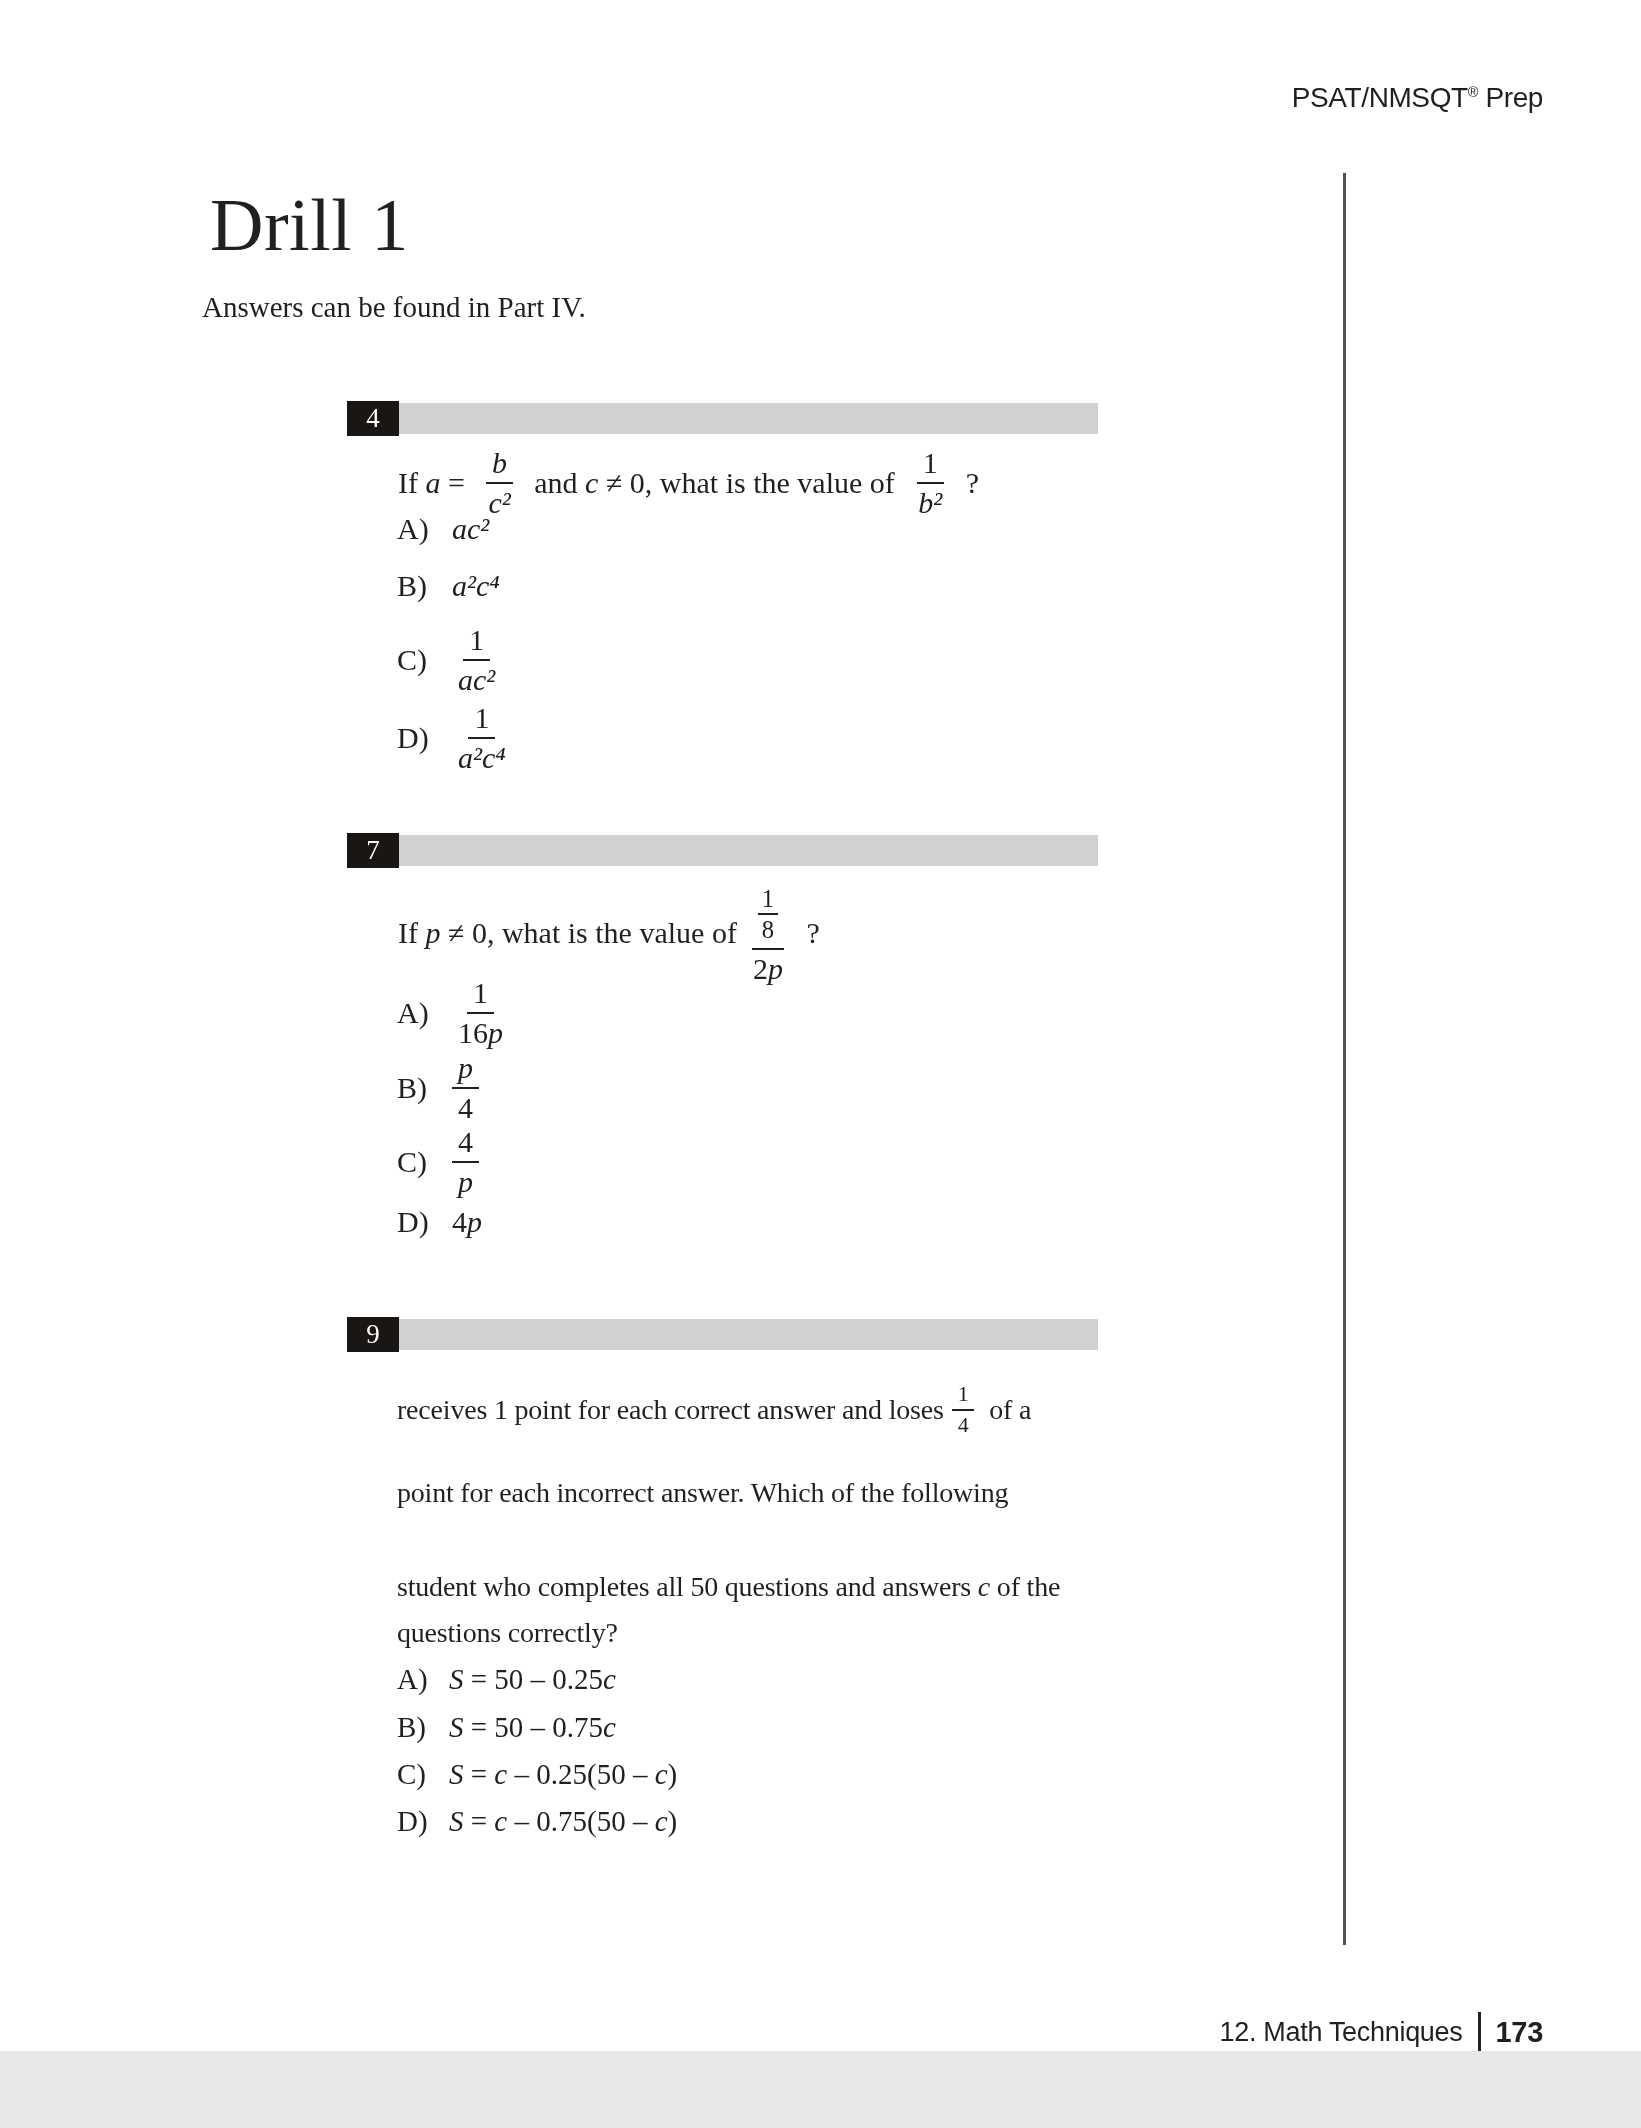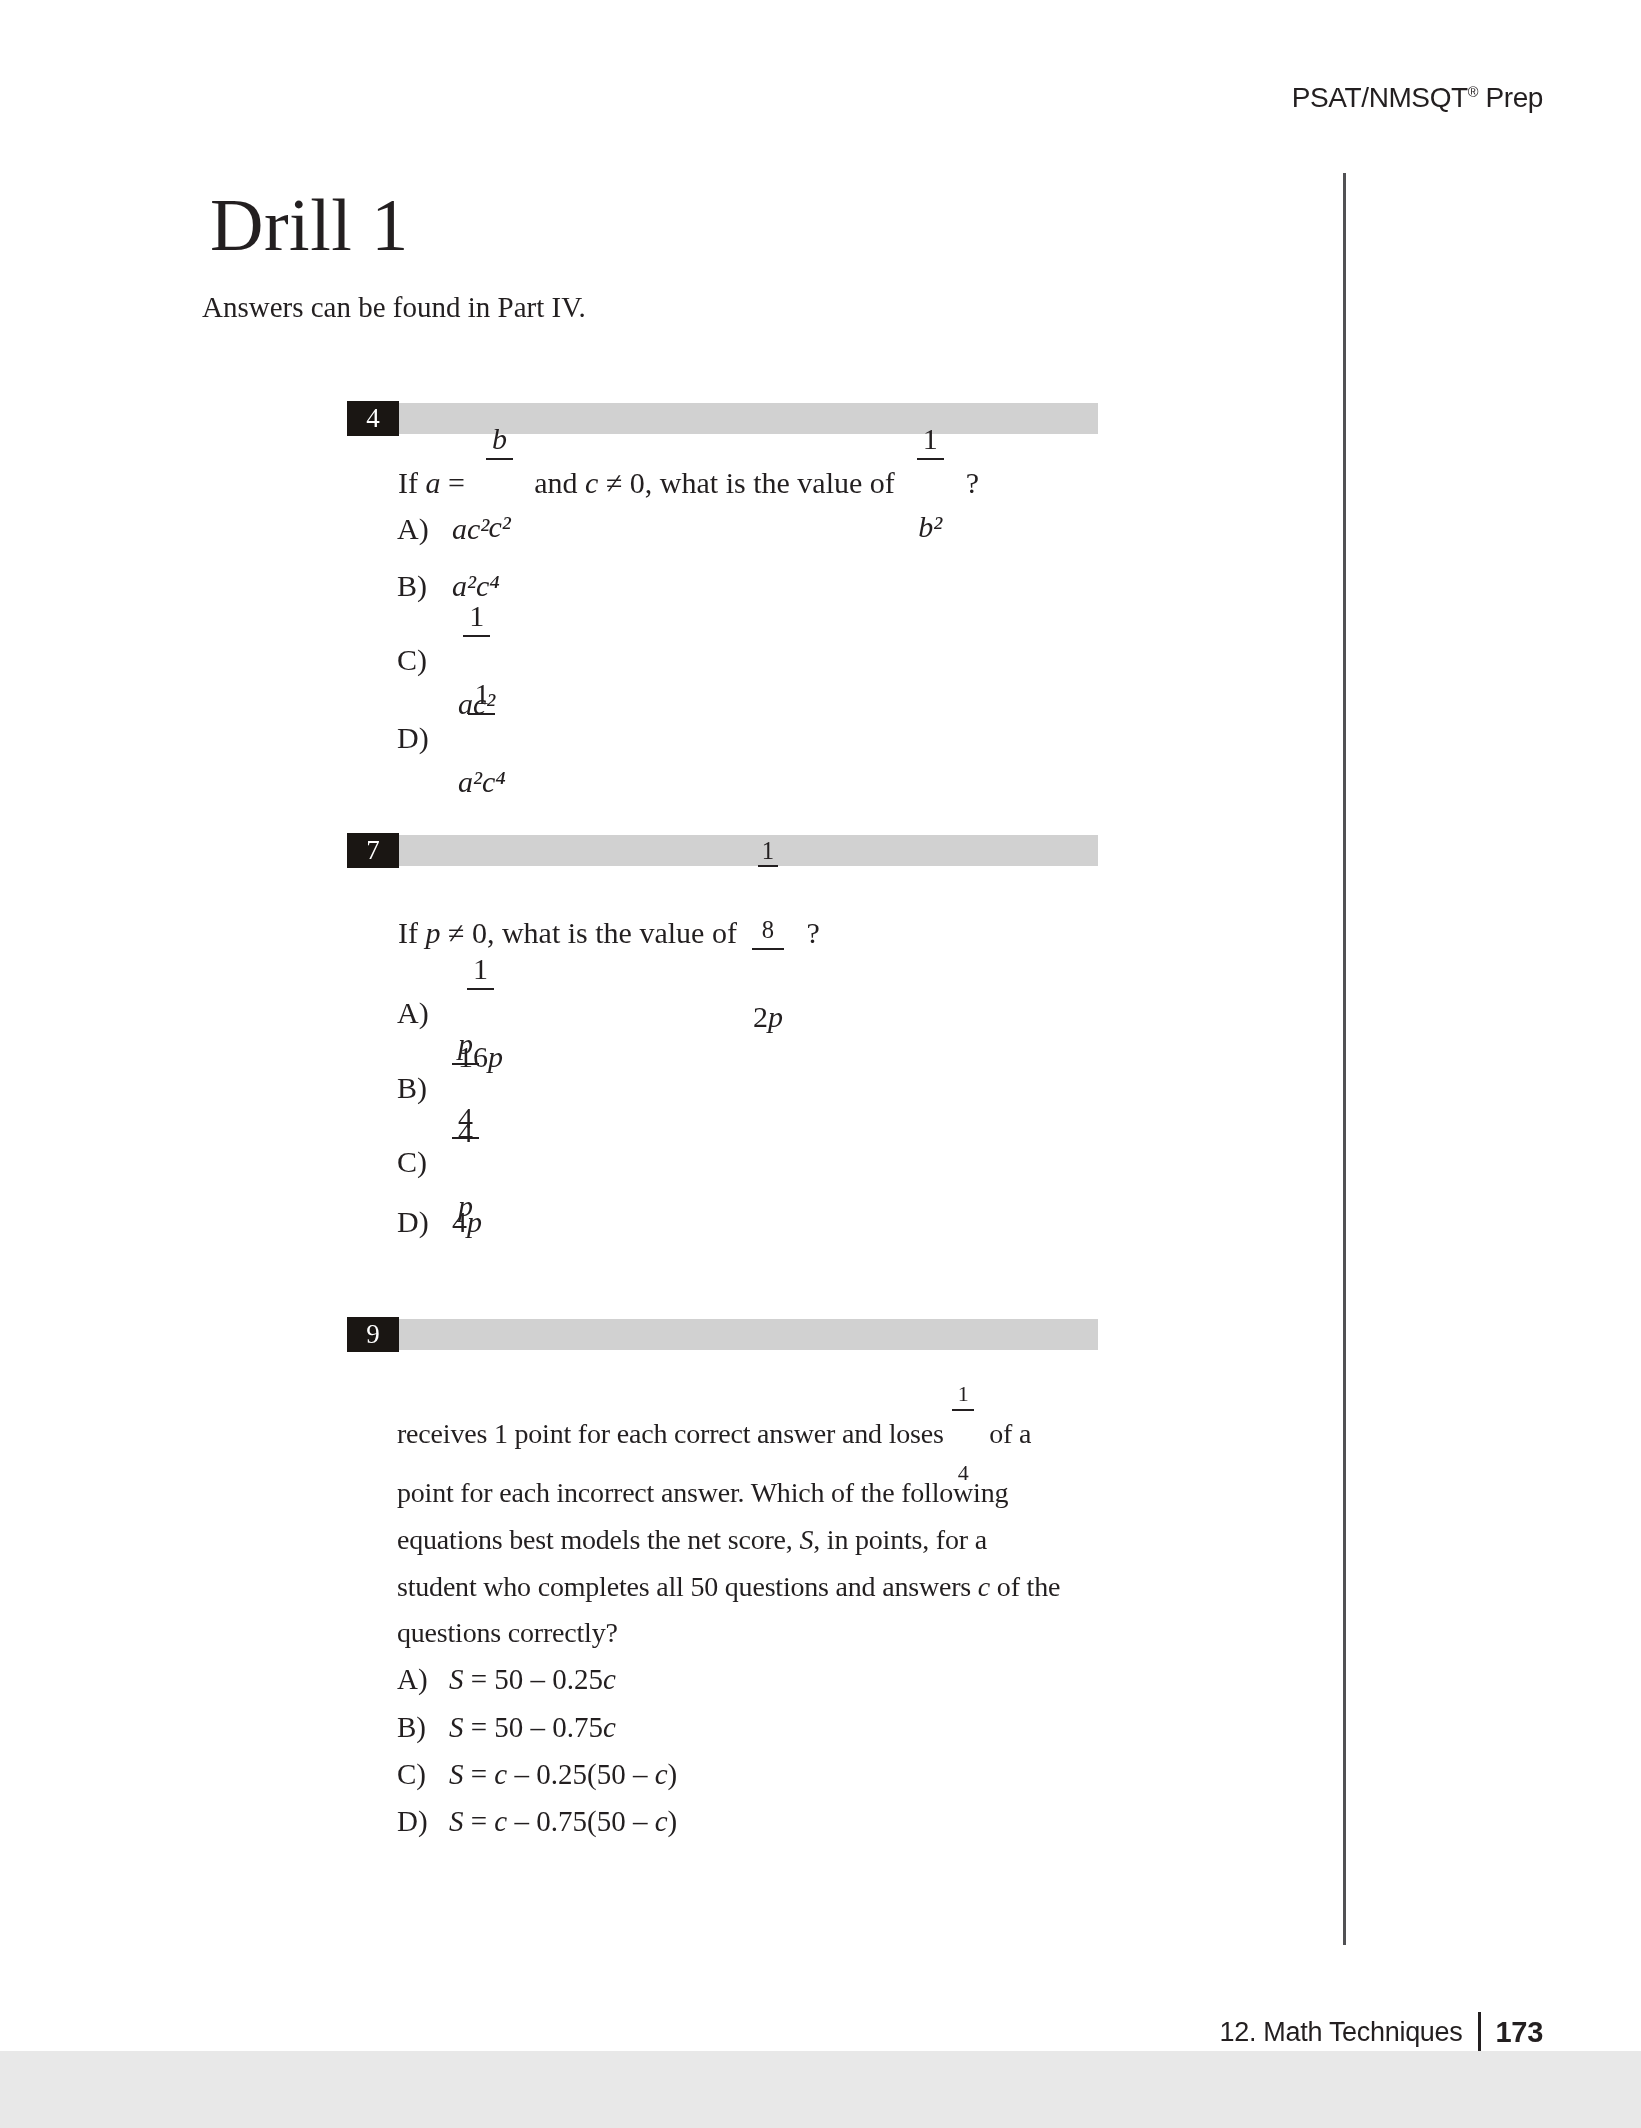--- a/index.html
+++ b/index.html
@@ -49,7 +49,7 @@
   
   .frac { display:inline-flex; flex-direction:column; align-items:center; margin:0 10px; }
   .frac .num { padding:0 6px 2px; border-bottom:2px solid #231f20; text-align:center; line-height:1.12; }
-  .frac .den { padding:2px 6px 0; text-align:center; line-height:1.12;margin-top:48px; }
+  .frac .den { padding:2px 6px 0; text-align:center; line-height:1.12; }
   .frac.inner { font-size:0.82em; margin:0 0 2px 0; }
   .frac.inner .num { padding:0 4px 1px; }
   .frac.inner .den { padding:1px 4px 0; }

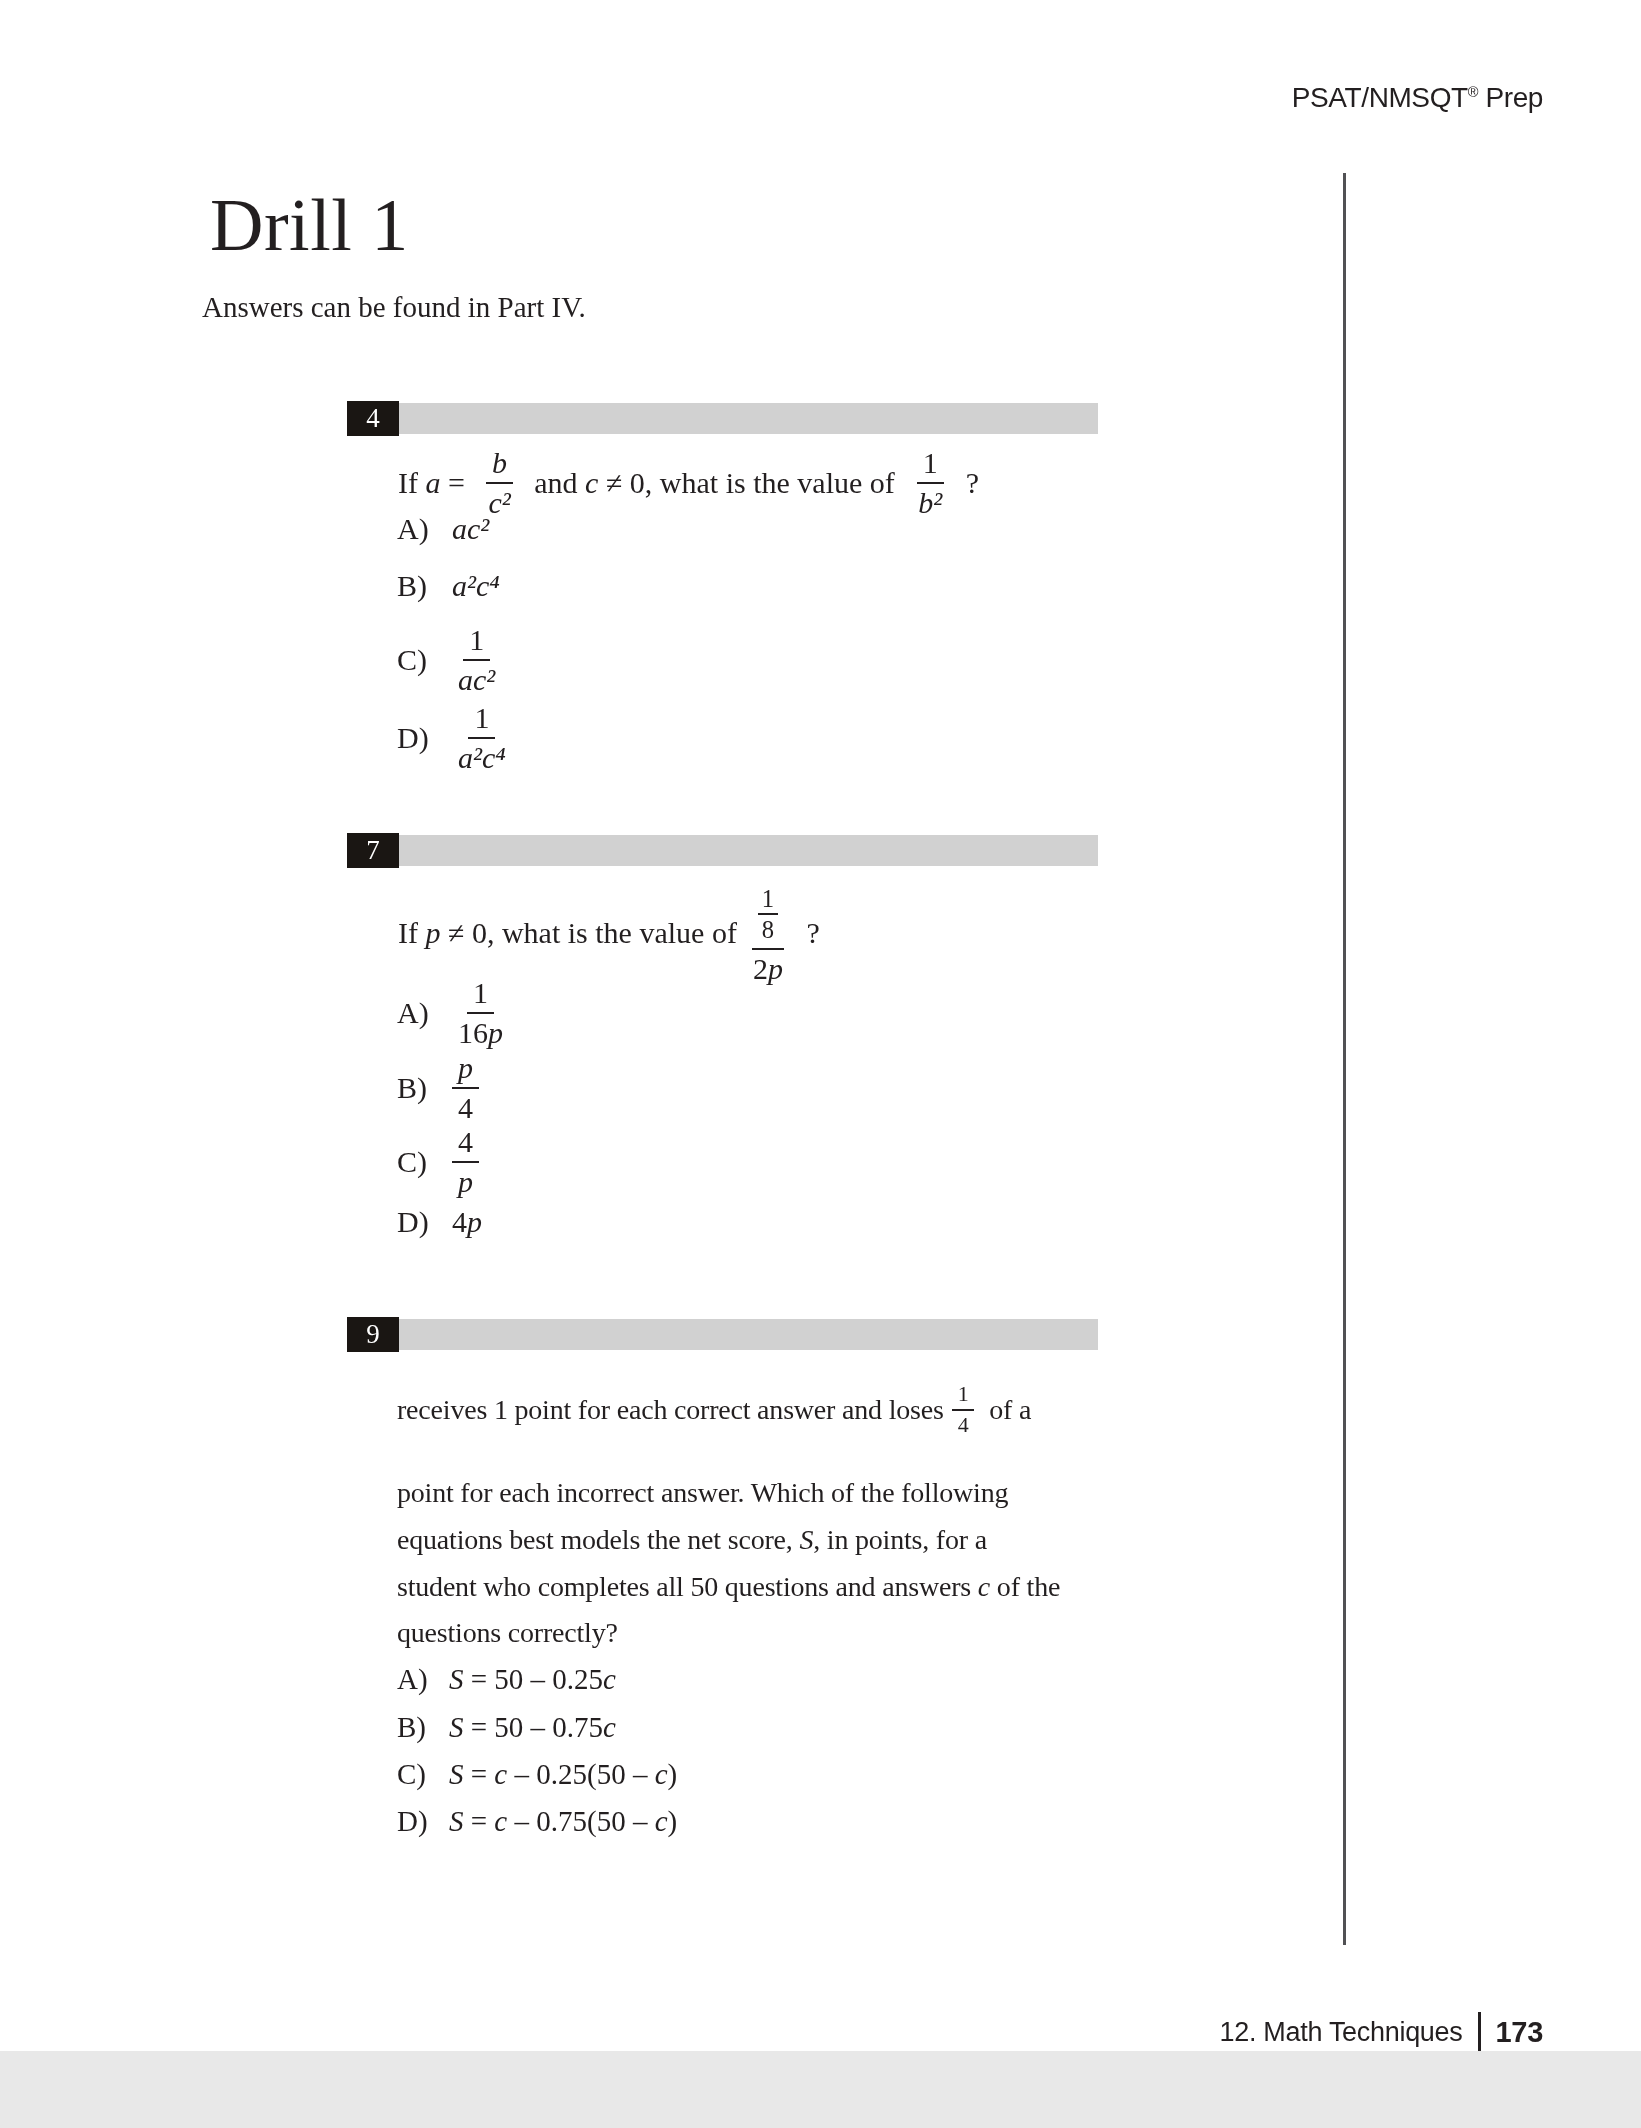--- a/index.html
+++ b/index.html
@@ -187,11 +187,6 @@
     <span class="pre"> of a</span>
   </div>
   <div class="pline" style="top:1477px">point for each incorrect answer. Which of the following</div>
-  <div class="pline" style="top:1524px">
-    <span class="pre">equations best models the net score, </span>
-    <span class="var">S</span>
-    <span class="pre">, in points, for a</span>
-  </div>
   <div class="pline" style="top:1571px">
     <span class="pre">student who completes all 50 questions and answers </span>
     <span class="var">c</span>

